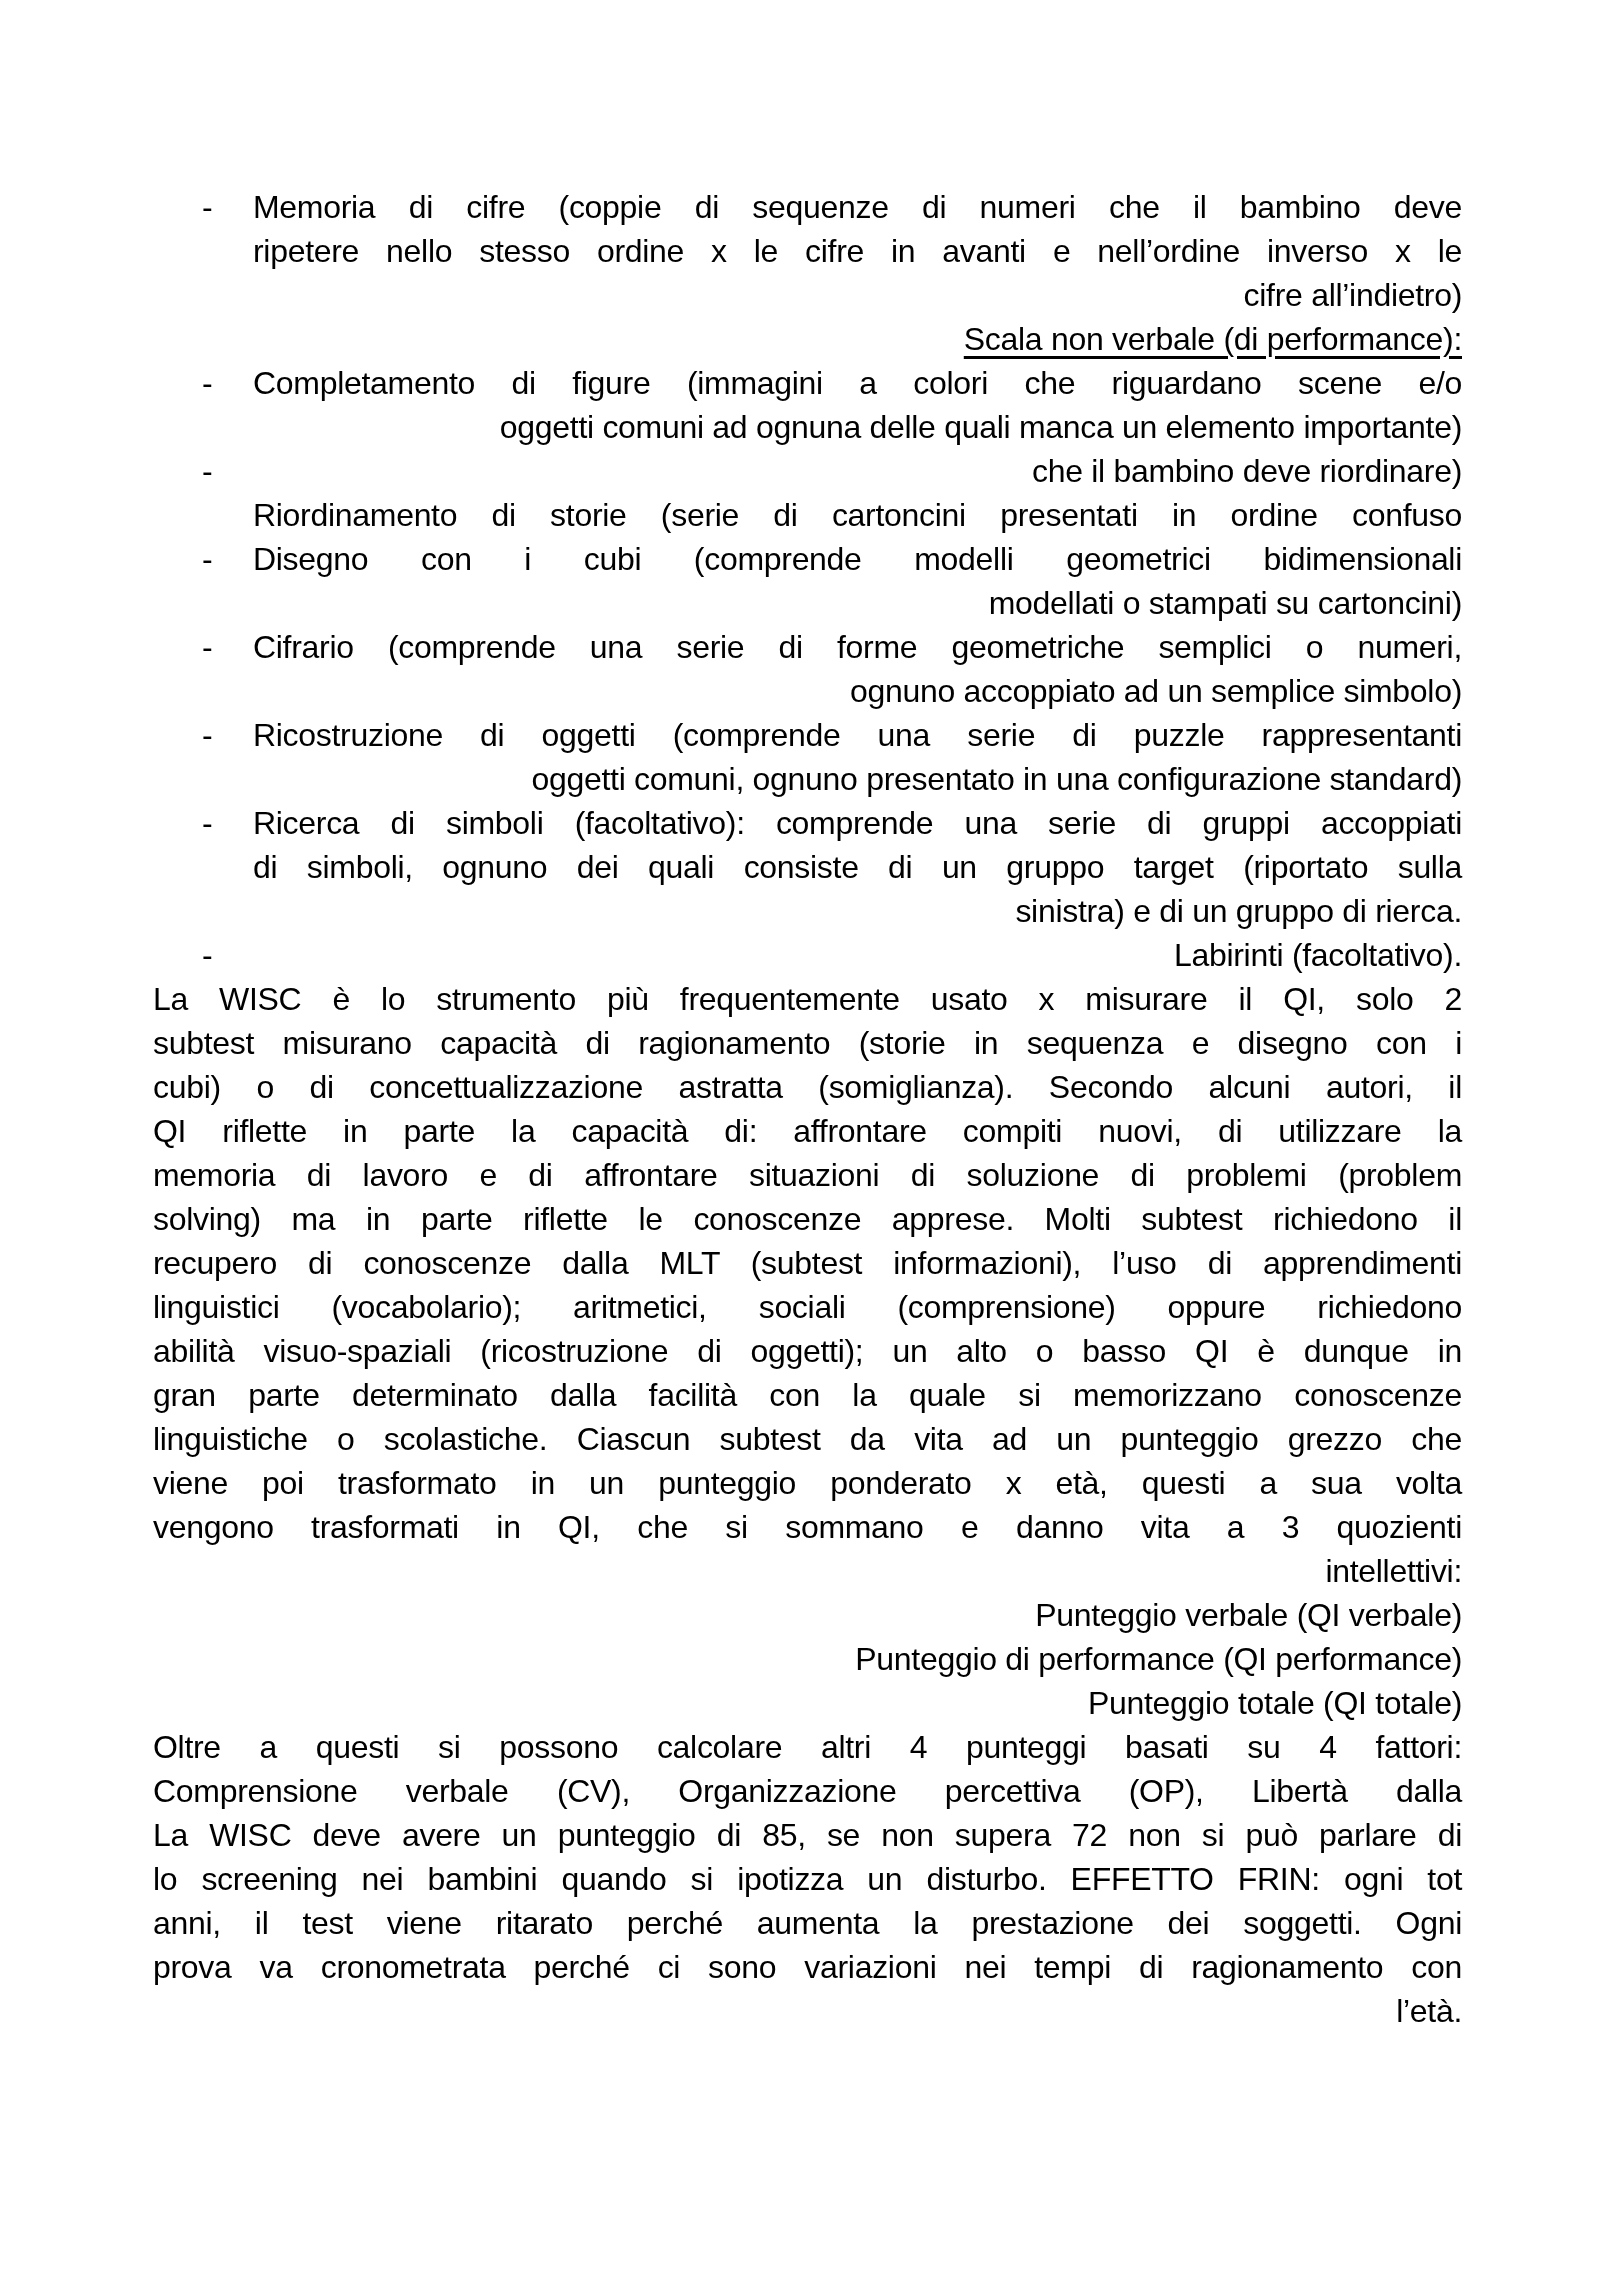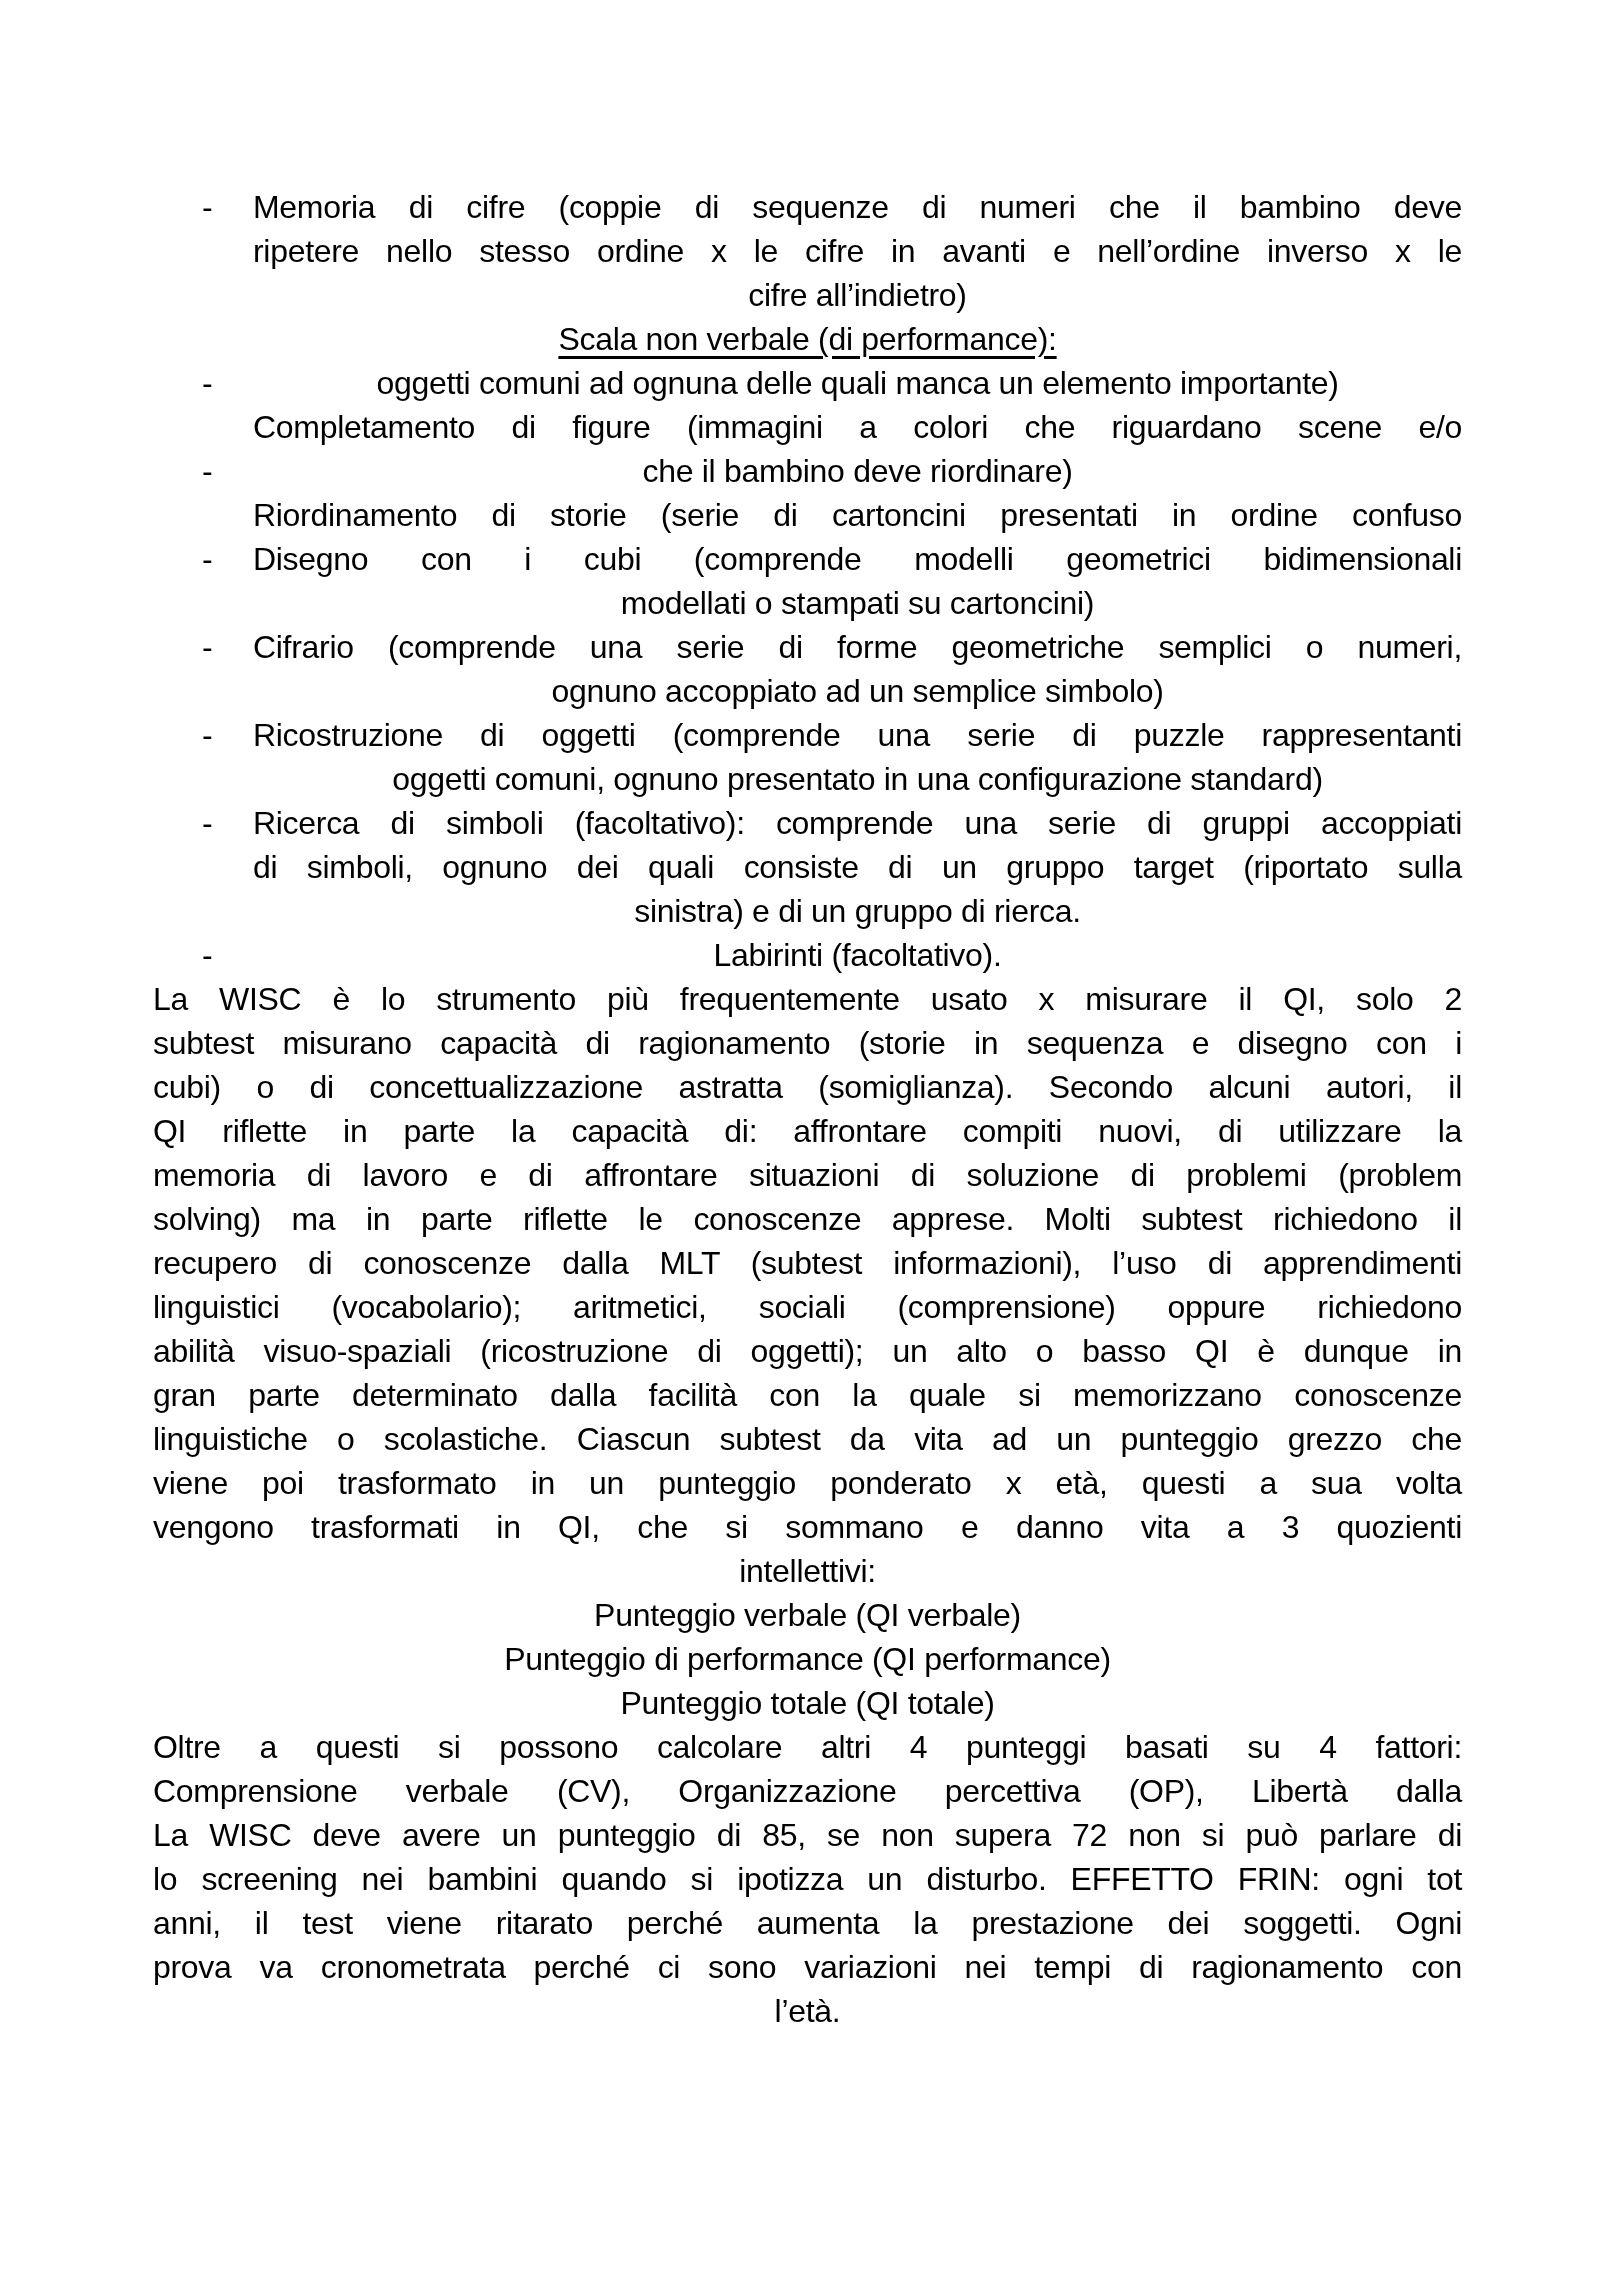--- a/index.html
+++ b/index.html
@@ -31,7 +31,7 @@
     min-height: 44px;
   }
   .line.last {
-    text-align: center;
+    text-align: right;
     text-align-last: auto;
   }
   

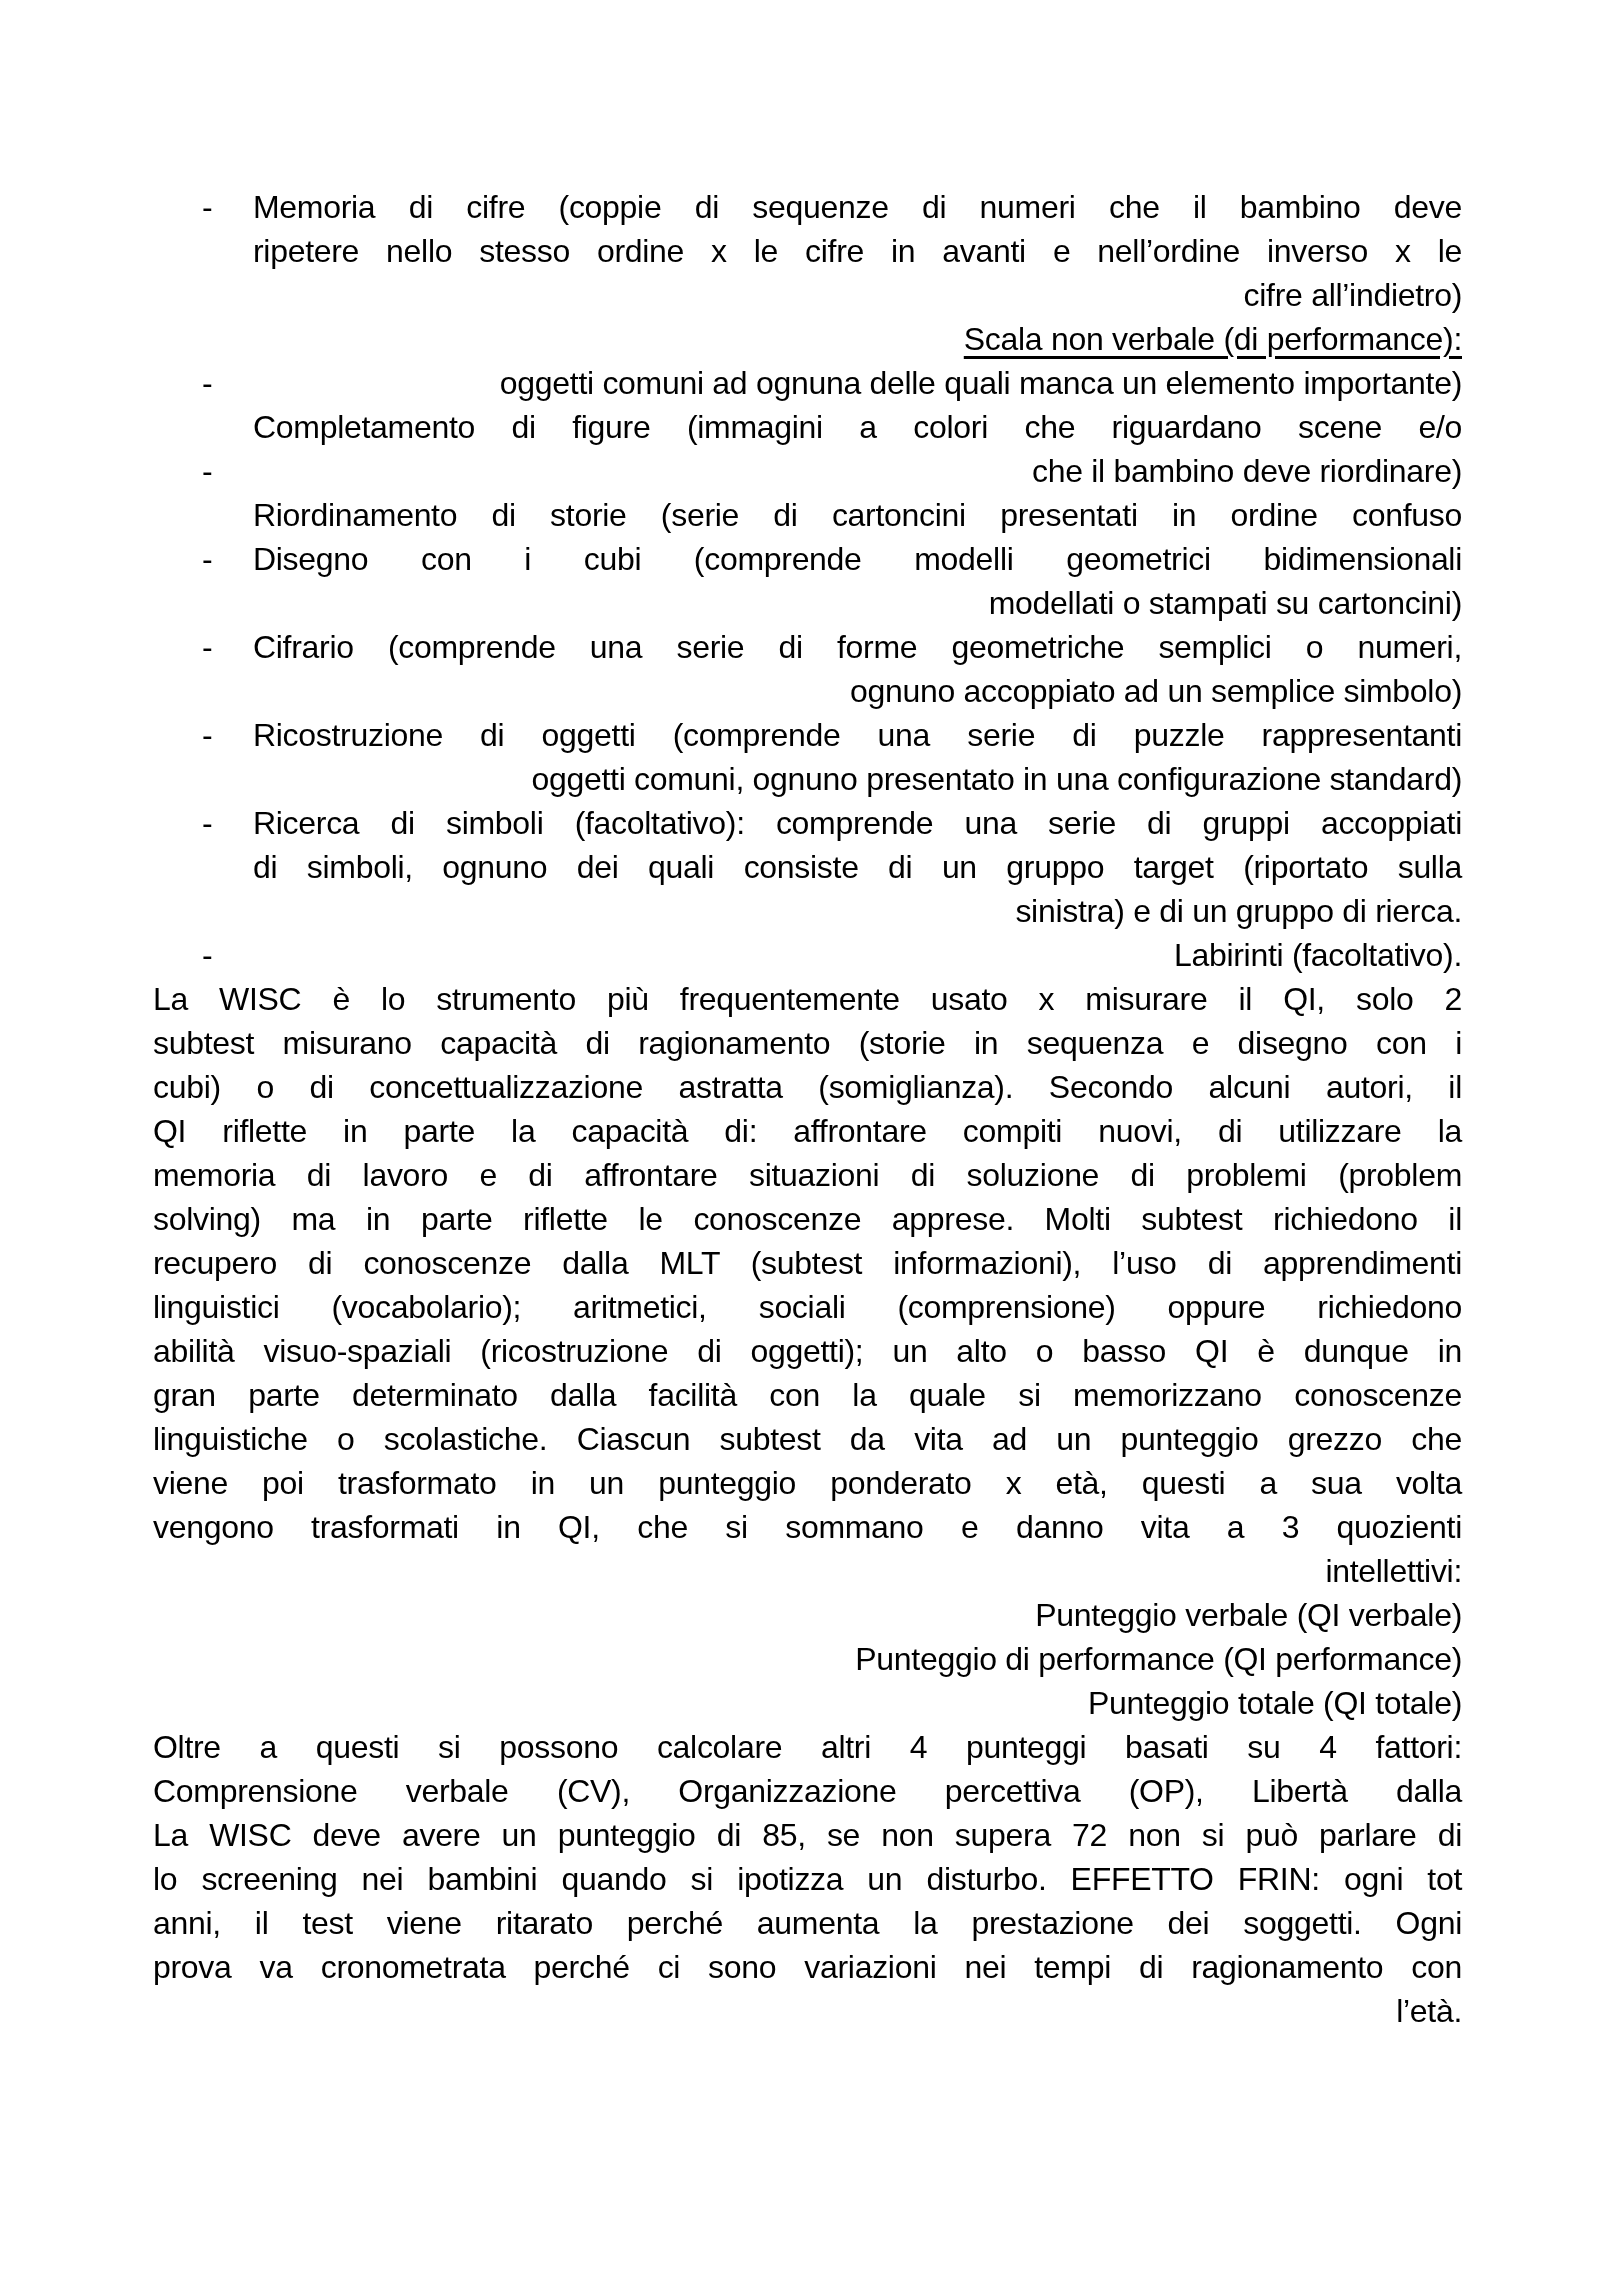--- a/index.html
+++ b/index.html
@@ -67,8 +67,8 @@
     </div>
     <div class="block bullet">
       <span class="dash">-</span>
+      <div class="line">Completamento di figure (immagini a colori che riguardano scene e/o</div>
       <div class="line last">oggetti comuni ad ognuna delle quali manca un elemento importante)</div>
-      <div class="line">Completamento di figure (immagini a colori che riguardano scene e/o</div>
     </div>
     <div class="block bullet">
       <span class="dash">-</span>

